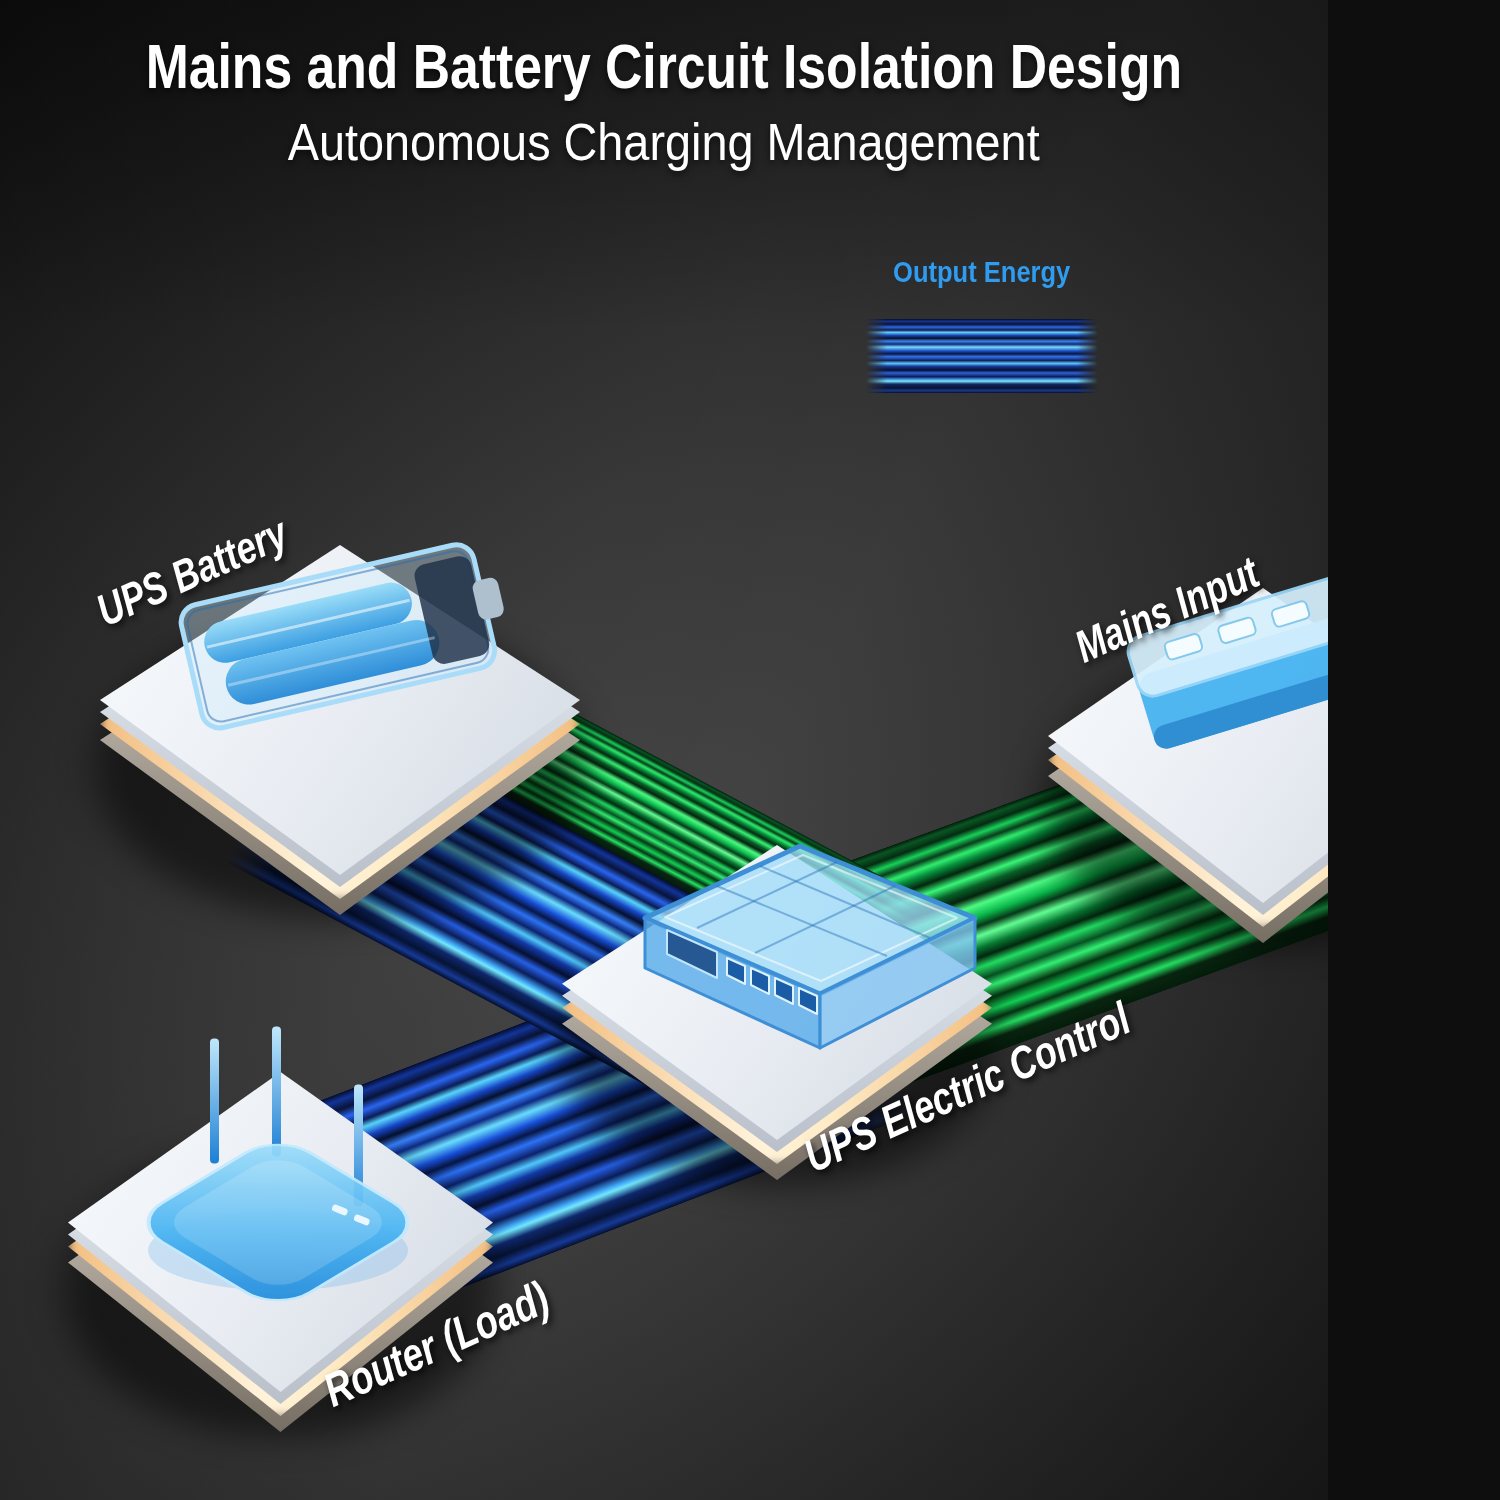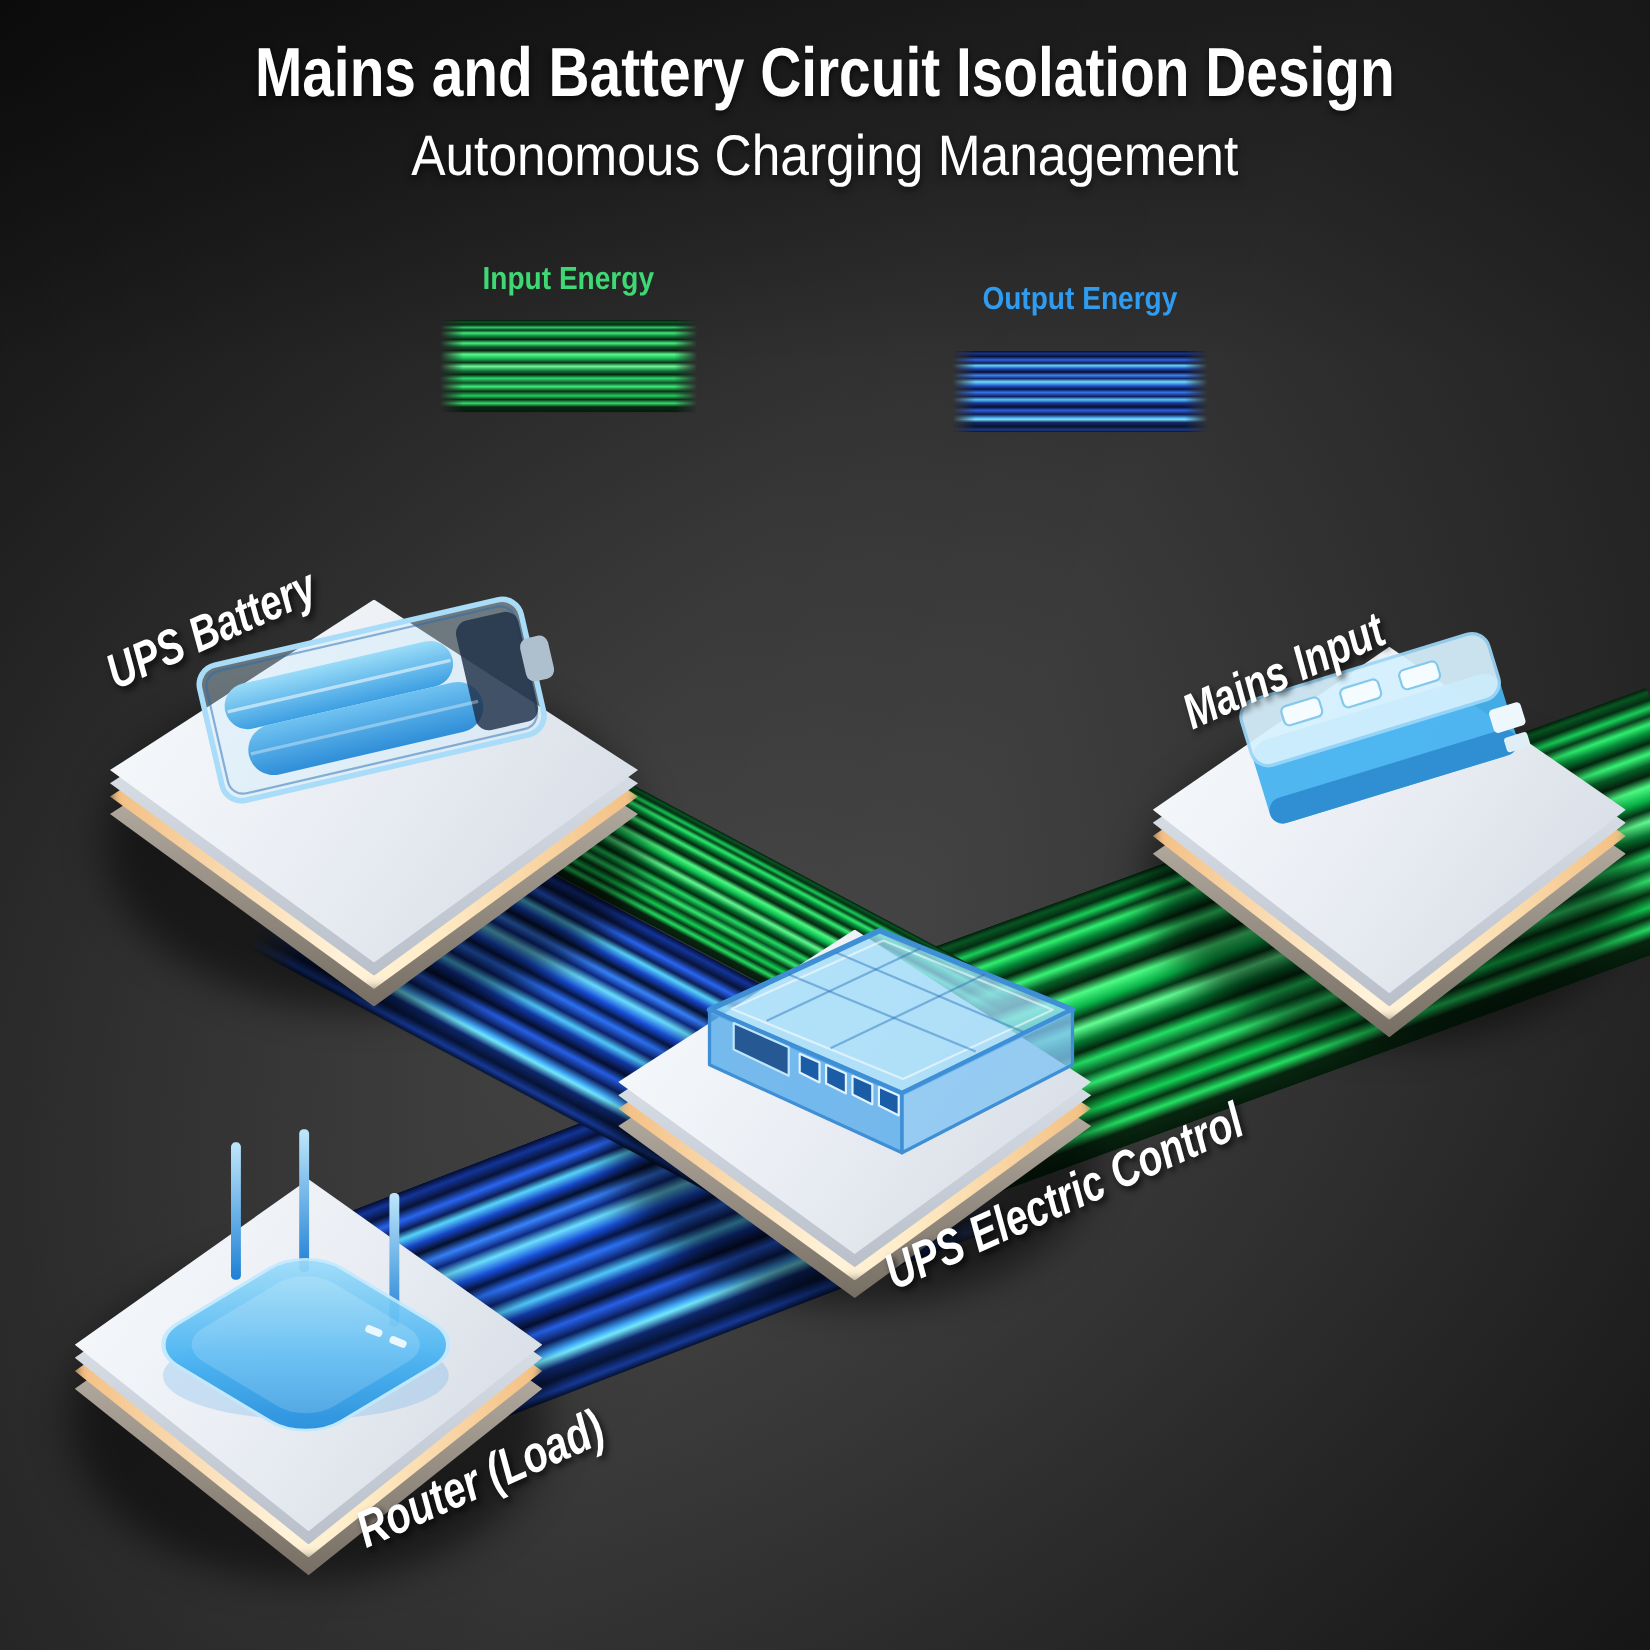--- a/index.html
+++ b/index.html
@@ -4,7 +4,7 @@
 <style>
   html,body{margin:0;padding:0;background:#0e0e0e;}
   .stage{
-    position:relative;width:1500px;height:1500px;overflow:hidden;
+    position:relative;width:1328px;height:1500px;overflow:hidden;
     font-family:"Liberation Sans",sans-serif;
     background:
       linear-gradient(180deg, rgba(10,10,10,.55) 0%, rgba(10,10,10,0) 22%),

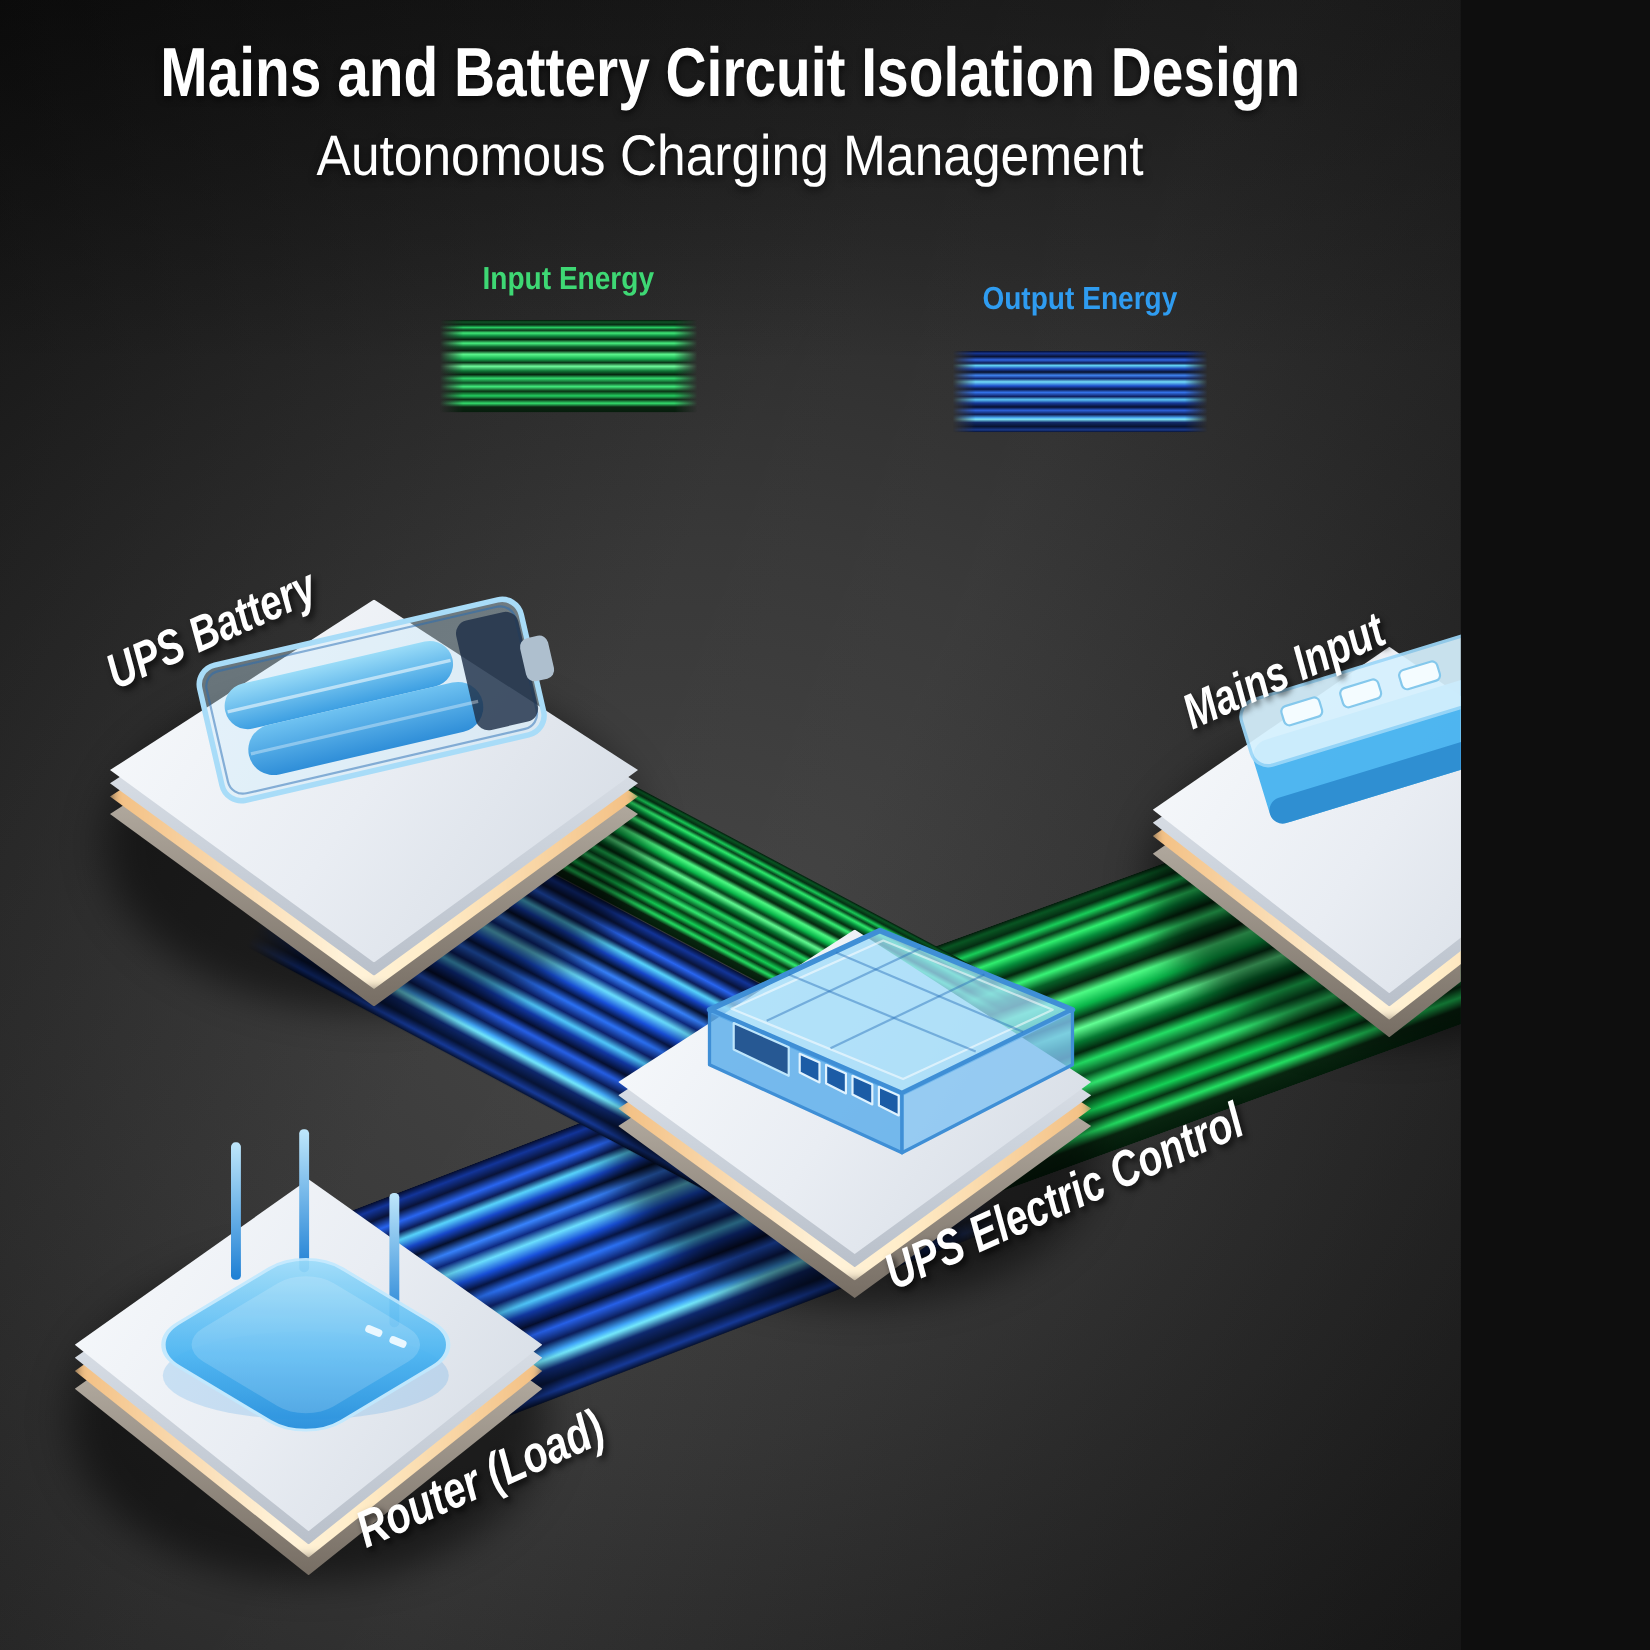--- a/index.html
+++ b/index.html
@@ -216,10 +216,6 @@
   <h1 class="title"><span class="squeezeT">Mains and Battery Circuit Isolation Design</span></h1>
   <h2 class="subtitle"><span class="squeezeS">Autonomous Charging Management</span></h2>
 
-  <div class="legend legend-in">
-    <div class="legend-label"><span class="sq">Input Energy</span></div>
-    <div class="swatch gstreak fade-x"></div>
-  </div>
   <div class="legend legend-out">
     <div class="legend-label"><span class="sq">Output Energy</span></div>
     <div class="swatch bstreak fade-x"></div>

